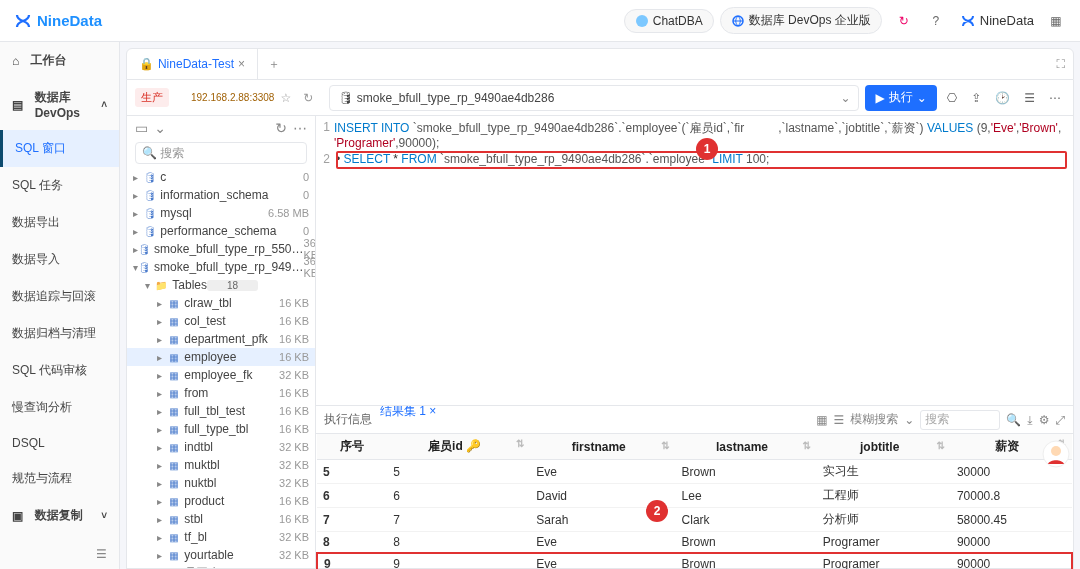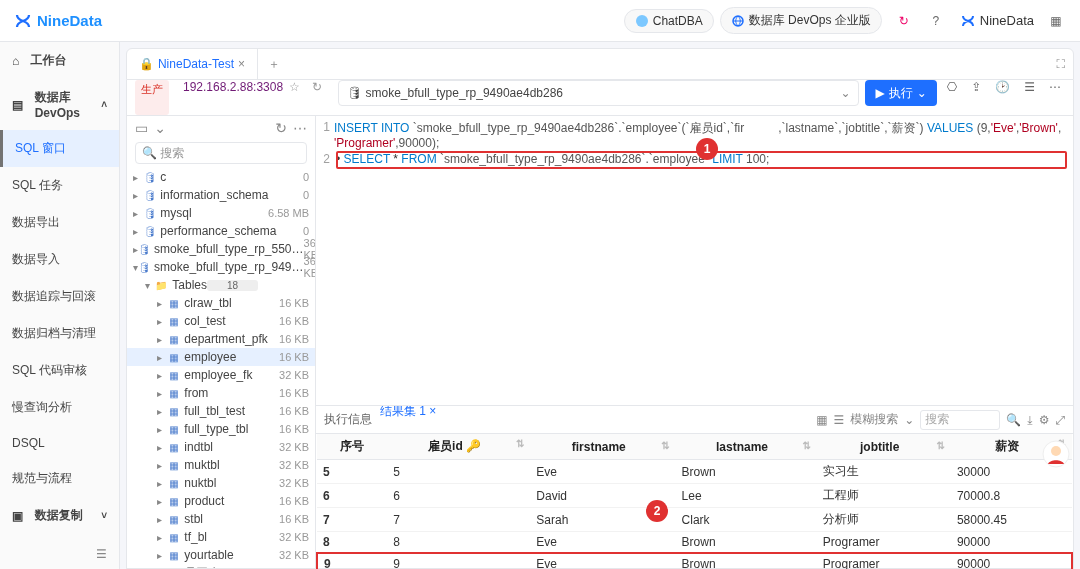--- a/index.html
+++ b/index.html
@@ -25,7 +25,7 @@
 .tab-add { padding:0 10px; color:#888; cursor:pointer; }
 .tabs-right { margin-left:auto; padding:0 8px; color:#888; }
 
-.toolbar { display:flex; gap:6px; background:#fff; border:1px solid #e5e7eb; border-top:none; height:36px; padding:0 8px; }
+.toolbar { display:flex; align-items:center; gap:6px; background:#fff; border:1px solid #e5e7eb; border-top:none; height:36px; padding:0 8px; }
 .chip-prod { background:#fdecec; color:#d93025; border-radius:3px; padding:2px 6px; font-size:11px; }
 .conn { font-size:12px; color:#701a75; margin-left:8px; }
 .star { margin-left:auto; color:#999; }

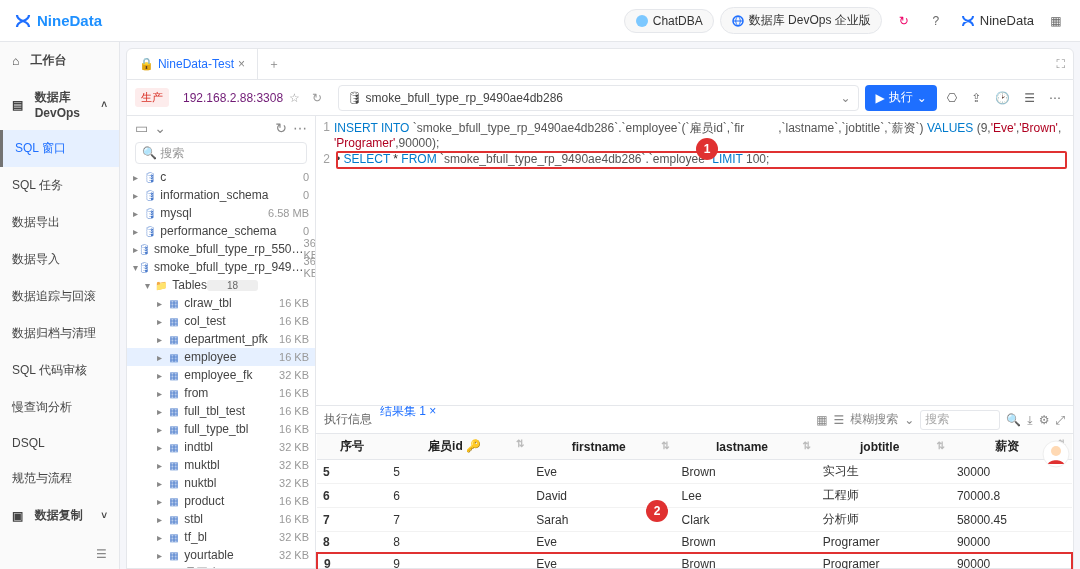--- a/index.html
+++ b/index.html
@@ -27,7 +27,7 @@
 
 .toolbar { display:flex; align-items:center; gap:6px; background:#fff; border:1px solid #e5e7eb; border-top:none; height:36px; padding:0 8px; }
 .chip-prod { background:#fdecec; color:#d93025; border-radius:3px; padding:2px 6px; font-size:11px; }
-.conn { font-size:12px; color:#701a75; margin-left:8px; }
+.conn { font-size:10px; color:#a16207; margin-left:16px; }
 .star { margin-left:auto; color:#999; }
 .refresh { color:#999; margin-left:6px; }
 .dbselect { flex:1; margin-left:10px; display:flex; align-items:center; border:1px solid #e5e7eb; border-radius:4px; height:26px; padding:0 8px; color:#444; }

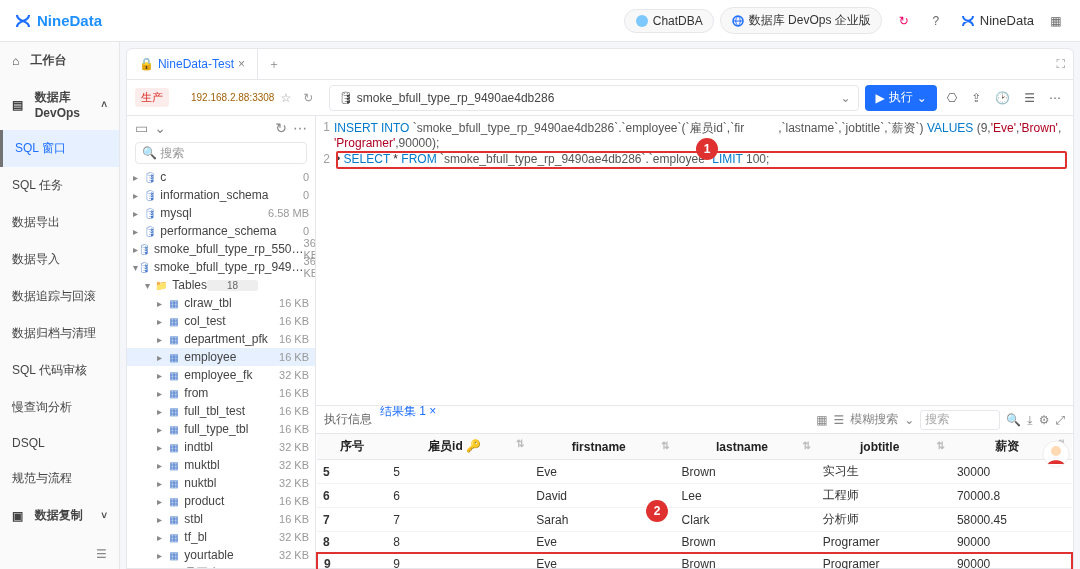--- a/index.html
+++ b/index.html
@@ -14,7 +14,7 @@
 .body { display:flex; height:527px; }
 .leftnav { width:120px; background:#fafafa; border-right:1px solid #e5e7eb; }
 .leftnav .item { display:flex; align-items:center; padding:10px 12px; color:#444; cursor:pointer; }
-.leftnav .item.active { background:#e6f0ff; color:#1e6fff; border-left:3px solid #737373; }
+.leftnav .item.active { background:#e6f0ff; color:#1e6fff; border-left:3px solid #0c4a6e; }
 .leftnav .head { font-weight:600; font-size:12px; display:flex; align-items:center; gap:4px; }
 .leftnav .chev { margin-left:auto; font-size:10px; }
 .main { flex:1; display:flex; flex-direction:column; background:#f5f6fa; padding:6px 6px 0 6px; }

